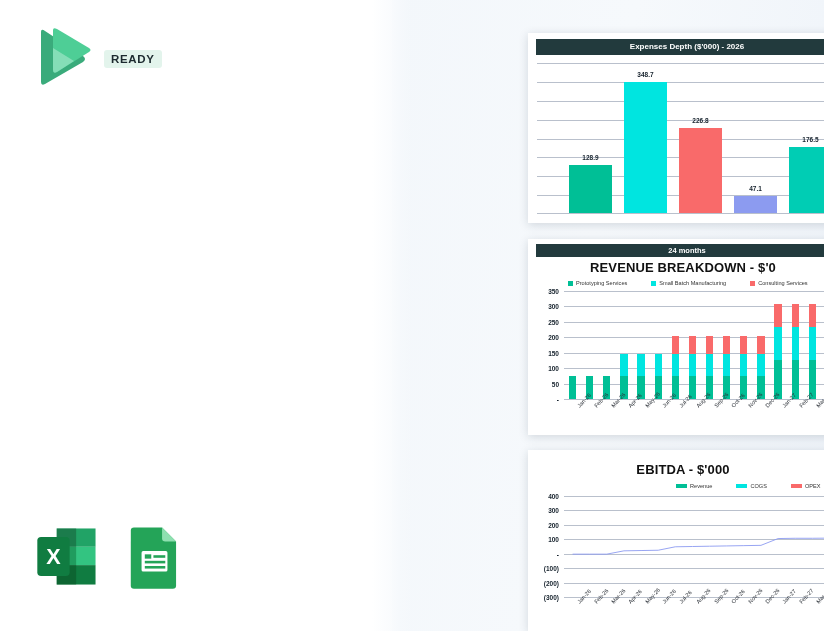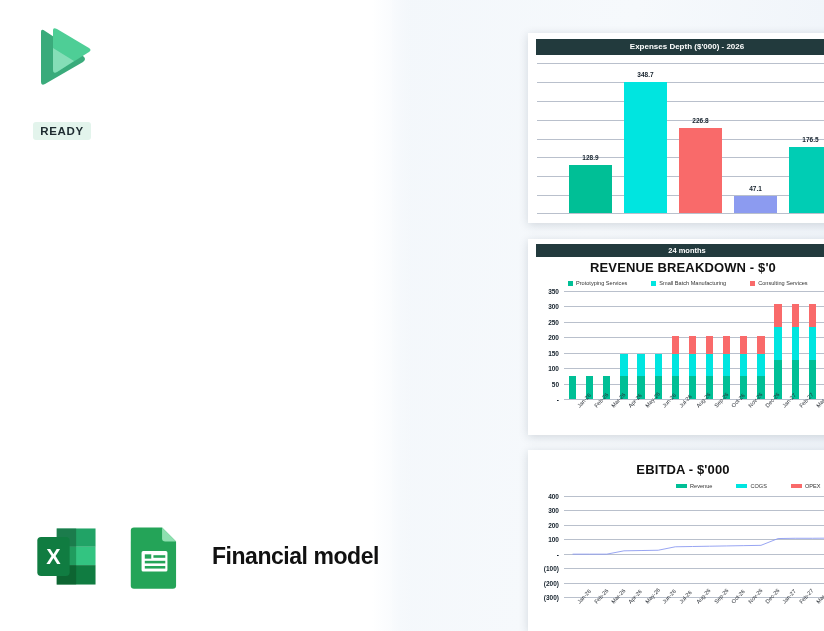--- a/index.html
+++ b/index.html
@@ -18,7 +18,7 @@
            background:linear-gradient(90deg,rgba(255,255,255,1) 0%,rgba(246,249,252,0.85) 70%,rgba(240,245,250,0) 100%);}
 
   
-  .brand{position:absolute;left:33px;top:26px;display:flex;align-items:center;gap:30px;flex-direction:column;}
+  .brand{position:absolute;left:33px;top:26px;display:flex;align-items:center;gap:13px;}
   .logo-mark{position:relative;width:58px;height:62px;flex:0 0 auto;}
   .logo-mark svg{display:block;width:58px;height:62px;}
   .brand-text{display:flex;flex-direction:column;gap:4px;padding-top:4px;}

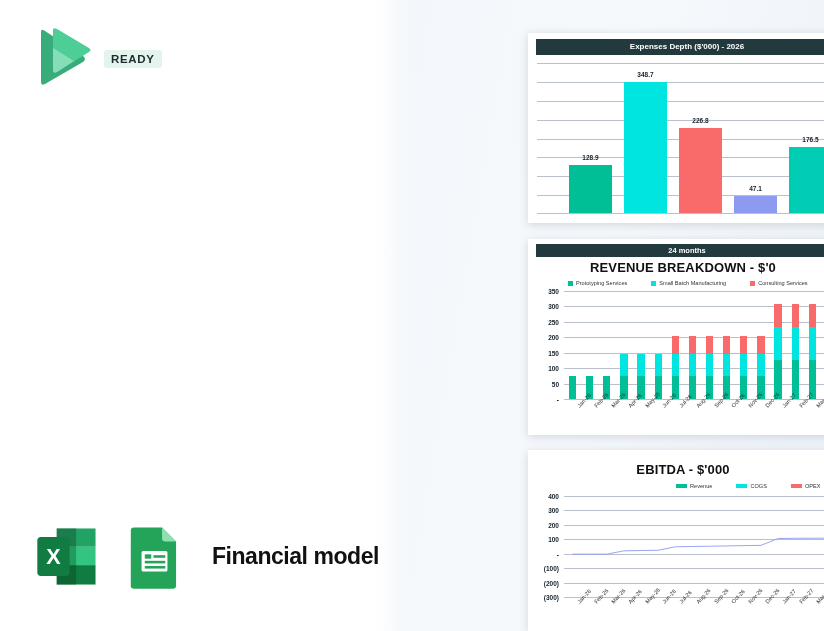--- a/index.html
+++ b/index.html
@@ -120,7 +120,6 @@
       <rect x="23" y="36" width="19" height="2.4" fill="#24a458"></rect>
       <rect x="23" y="40.8" width="19" height="2.4" fill="#24a458"></rect>
     </svg>
-    <span class="footer-label">Financial model</span>
   </div>
 
   <div class="card" id="card1">

